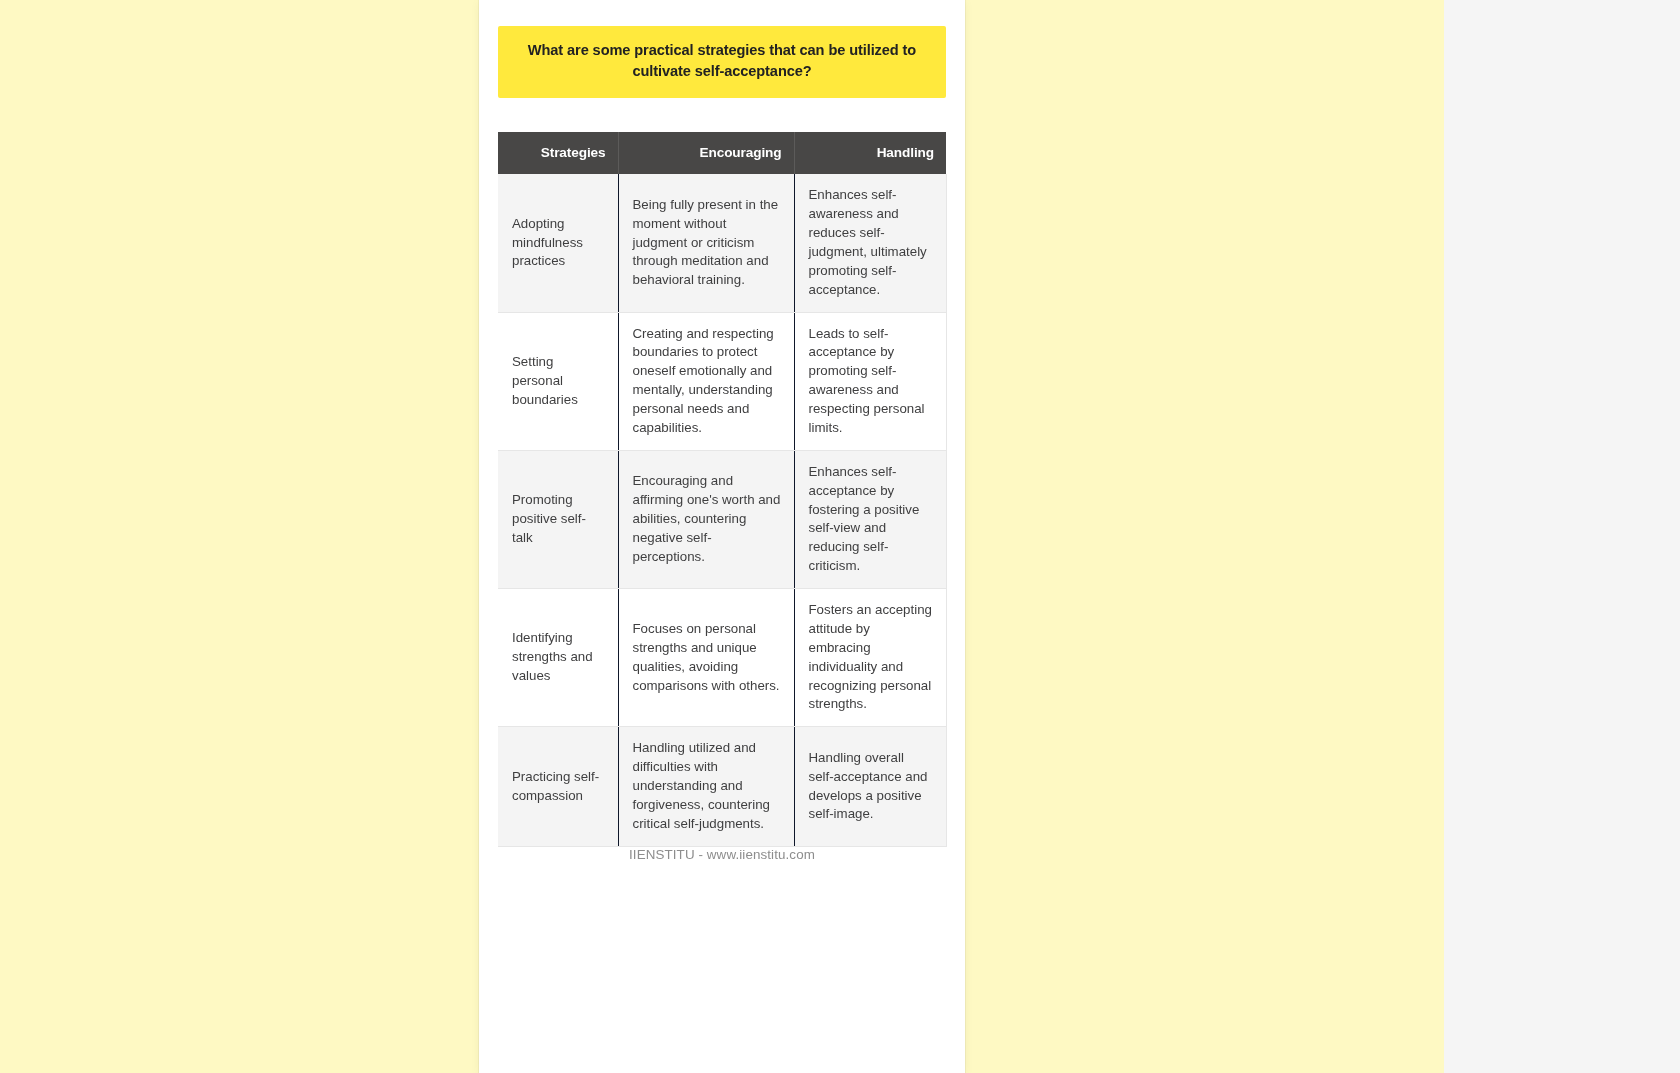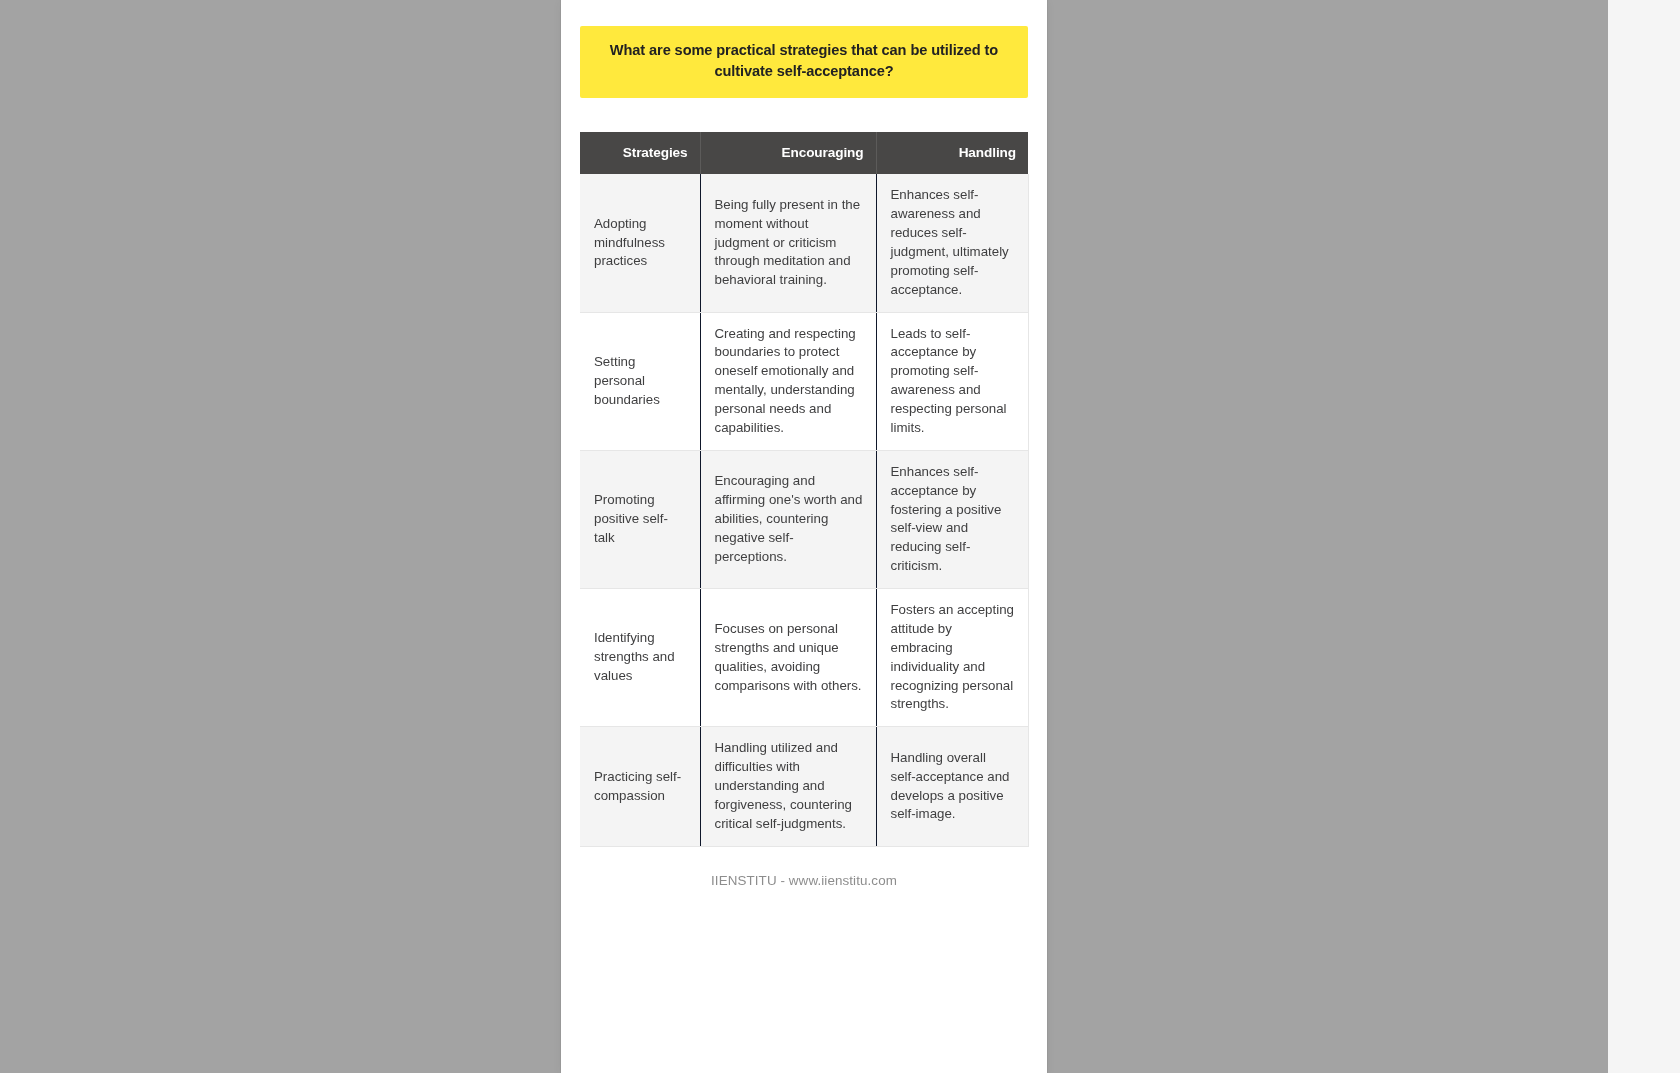--- a/index.html
+++ b/index.html
@@ -14,12 +14,12 @@
     overflow: hidden;
   }
   .viewport {
-    width: 1608px;
+    width: 1444px;
     height: 1073px;
     display: flex;
     justify-content: center;
     align-items: flex-start;
-    background: #a3a3a3;
+    background: #fef9c3;
   }
   .card {
     width: 486px;

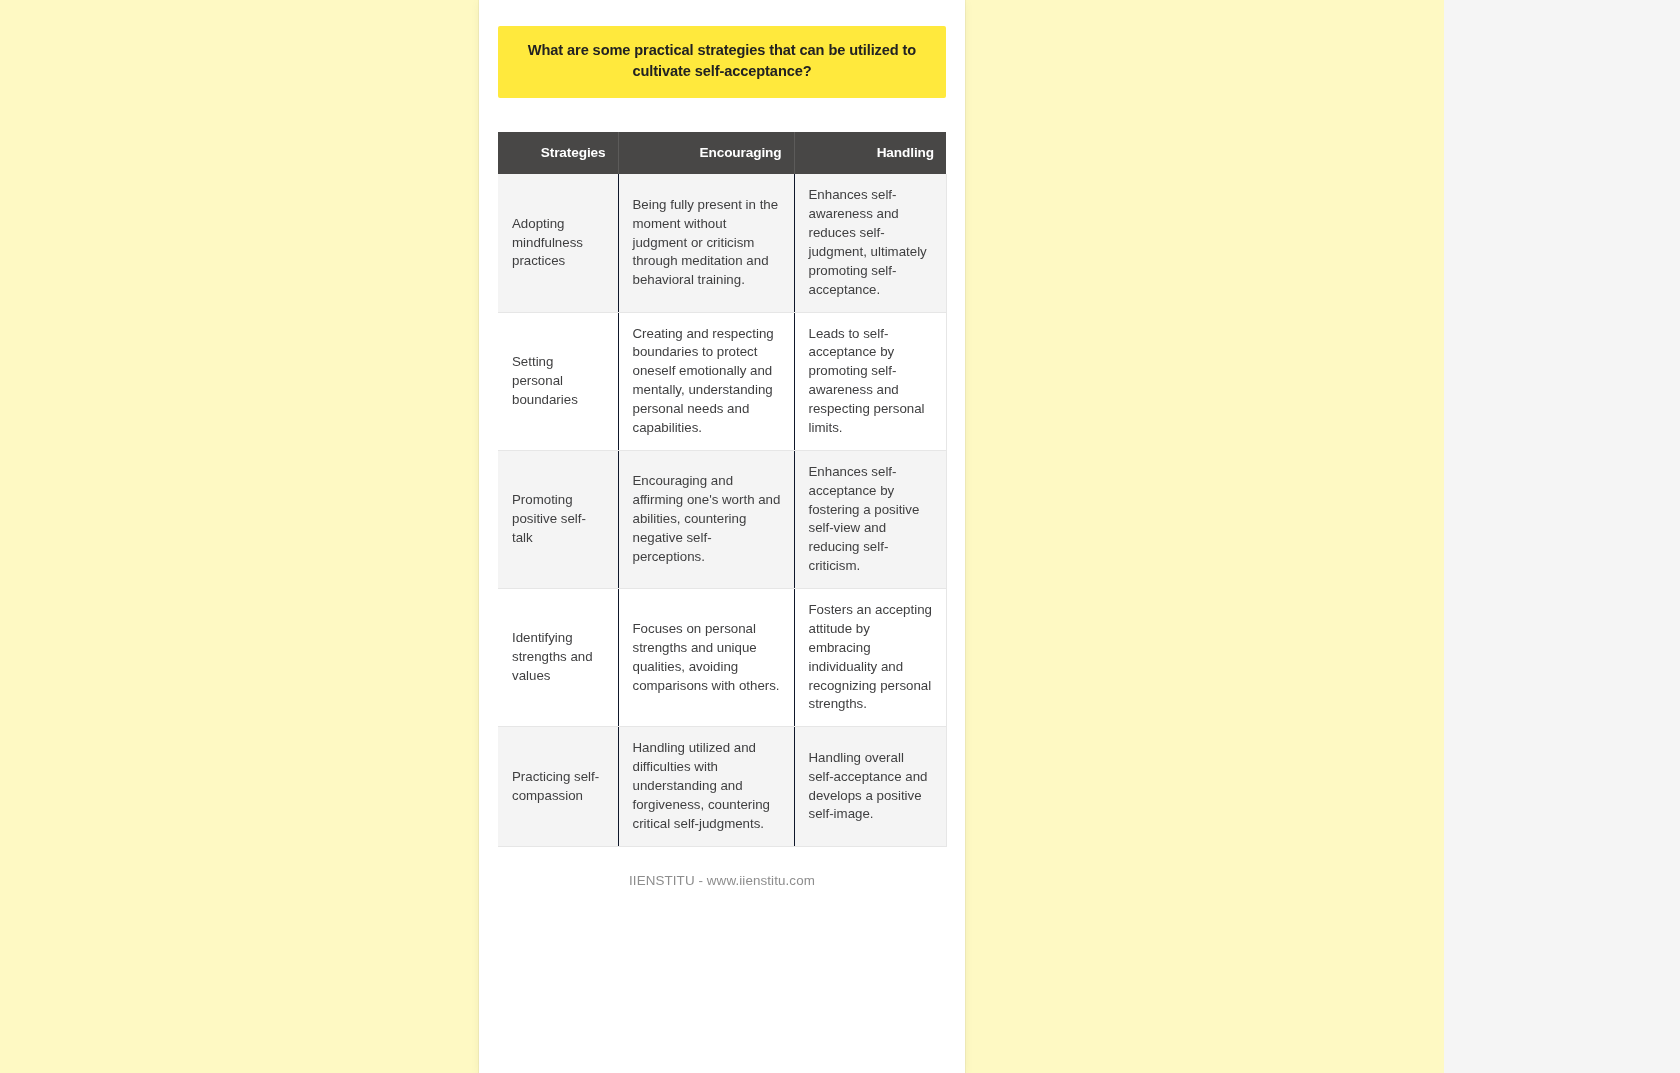--- a/index.html
+++ b/index.html
@@ -104,7 +104,6 @@
   td.cell-benefit { }
 
   .footer-note {
-    margin-top: 26px;
     margin-bottom: 30px;
     text-align: center;
     color: #8d8d8d;

